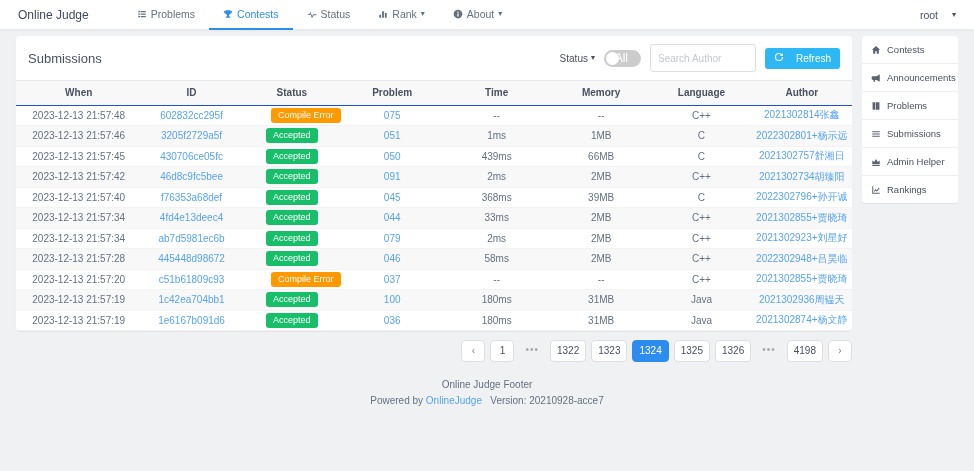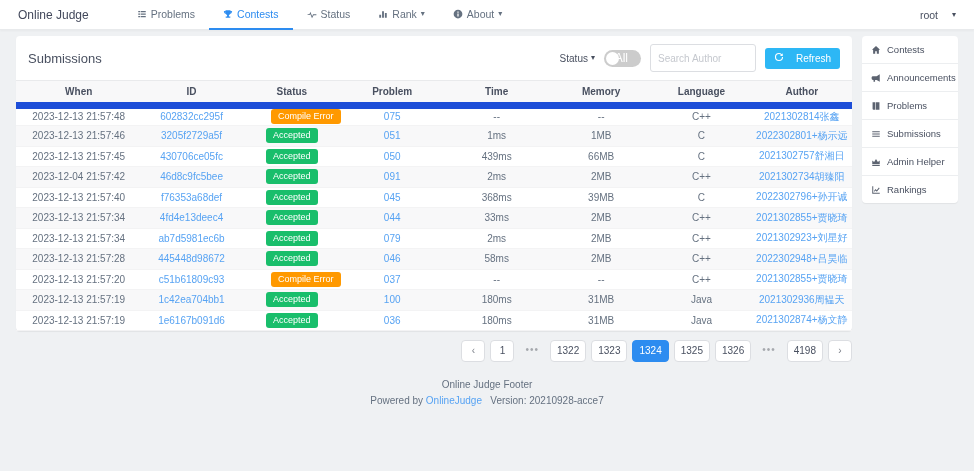--- a/index.html
+++ b/index.html
@@ -75,7 +75,7 @@
   table { width: 100%; border-collapse: collapse; font-size: 10px; table-layout: fixed; }
   thead th {
     background: #f8f8f9; height: 24px; font-weight: bold; font-size: 10px;
-    color: #495060; text-align: center; border-bottom: 7px solid #1d4ed8;
+    color: #495060; text-align: center; border-bottom: 1px solid #1d4ed8;
   }
   tbody td { height: 20.5px; text-align: center; color: #657180; border-bottom: 1px solid #f3f3f4; }
   tbody tr:nth-child(even) { background: #f8f8f9; }

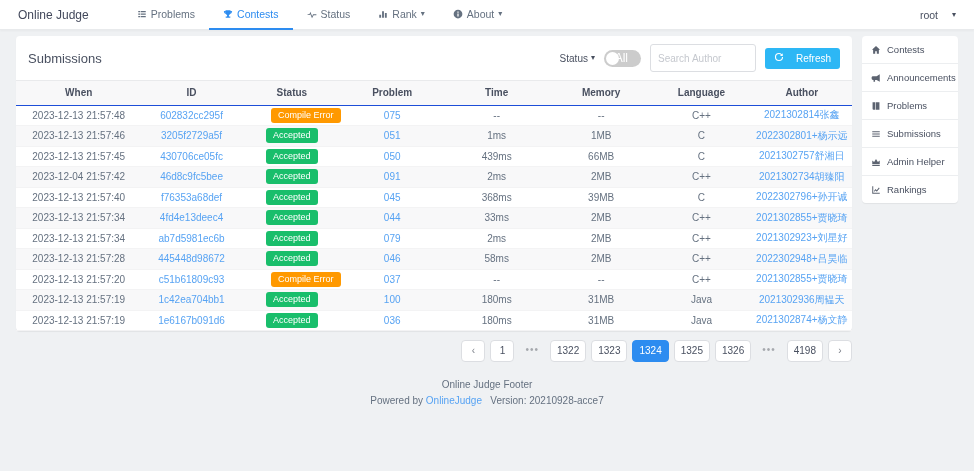--- a/index.html
+++ b/index.html
@@ -245,7 +245,7 @@
               <td><a class="link">2021302757舒湘日</a></td>
             </tr>
             <tr>
-              <td>2023-12-04 21:57:42</td>
+              <td>2023-12-13 21:57:42</td>
               <td><a class="link">46d8c9fc5bee</a></td>
               <td><span class="badge success">Accepted</span></td>
               <td><a class="link">091</a></td>

